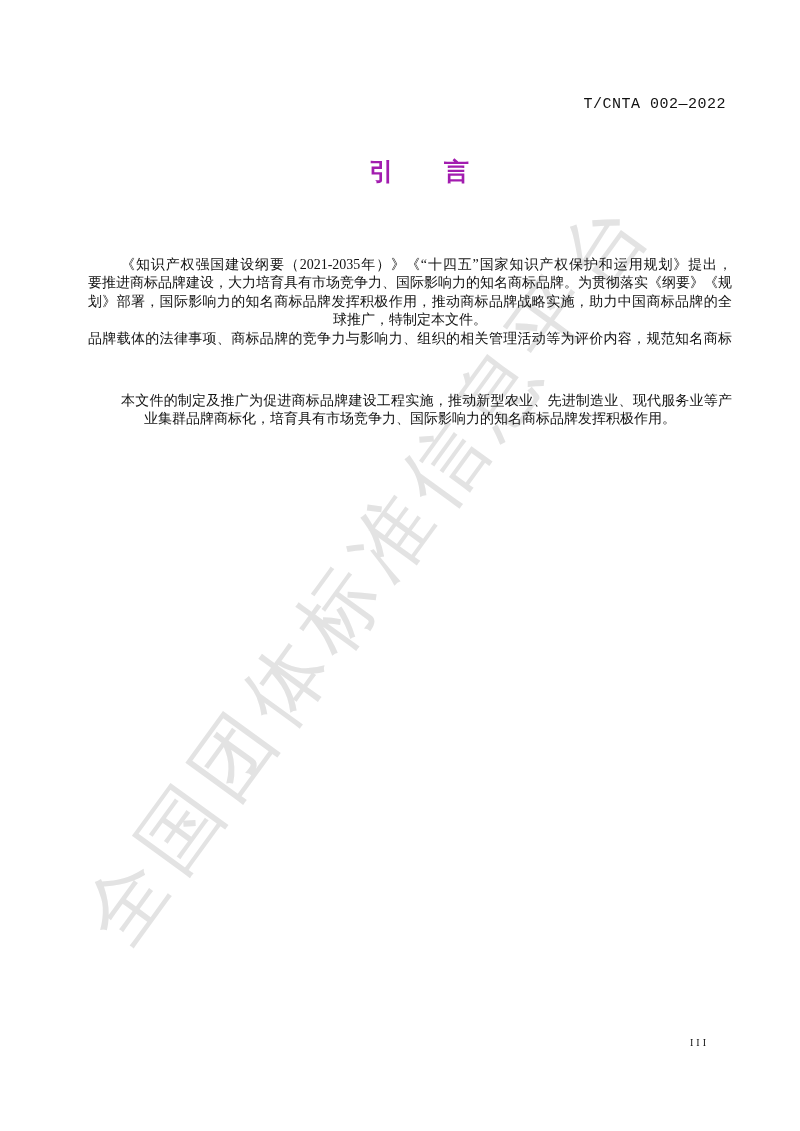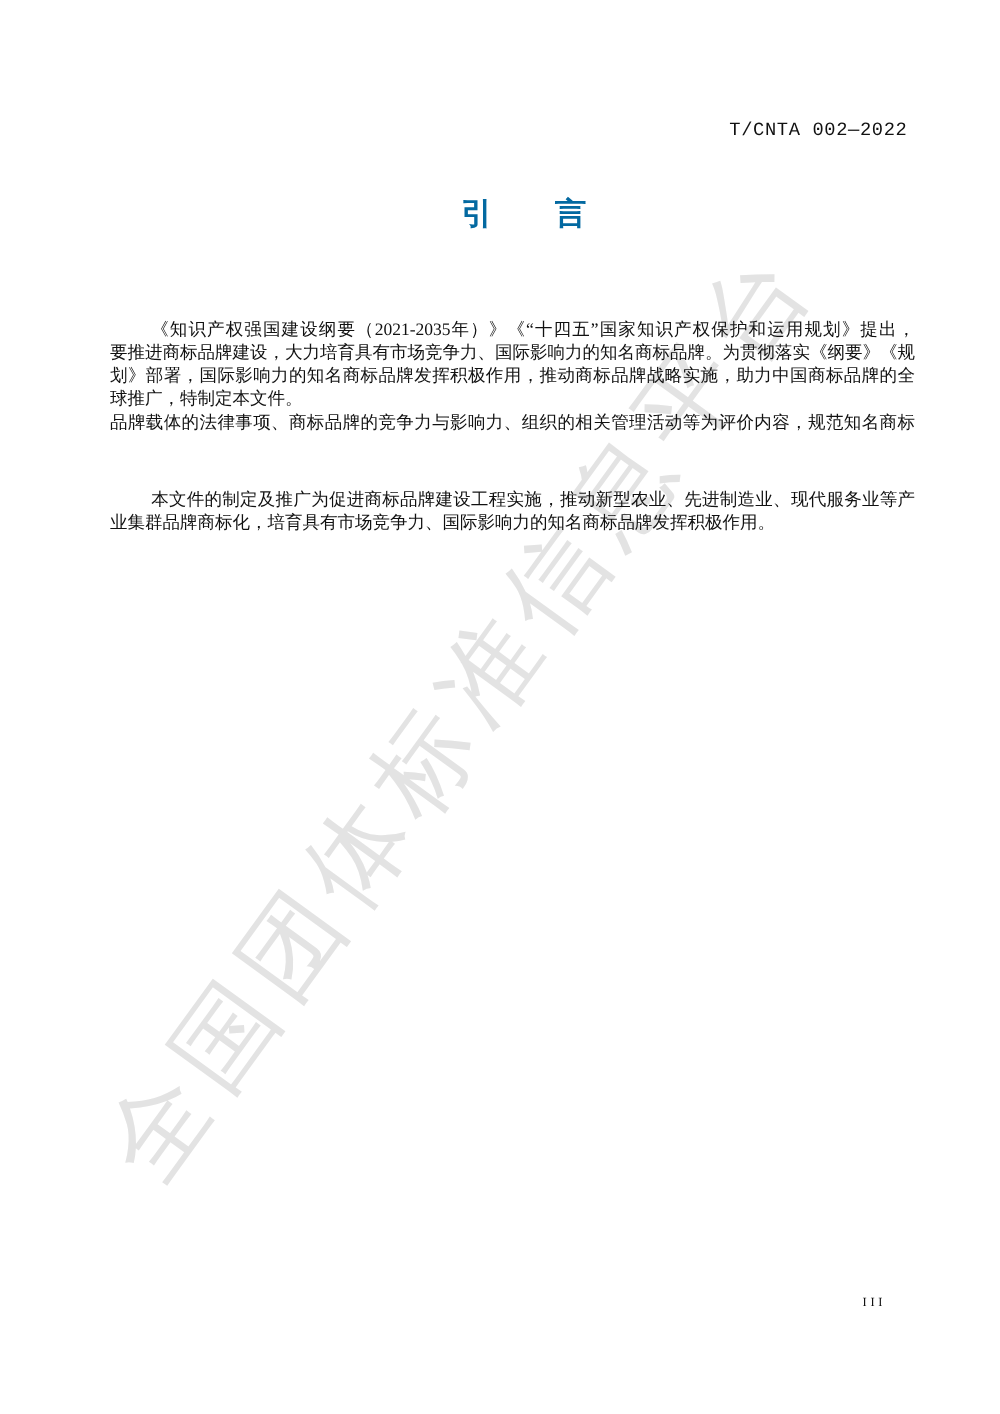--- a/index.html
+++ b/index.html
@@ -48,7 +48,7 @@
     line-height: 30px;
     font-weight: bold;
     font-family: "Liberation Sans", "DejaVu Sans", sans-serif;
-    color: #0369a1;
+    color: #a21caf;
   }
   .title-inner { position: relative; left: 9px; }
   .body-text {

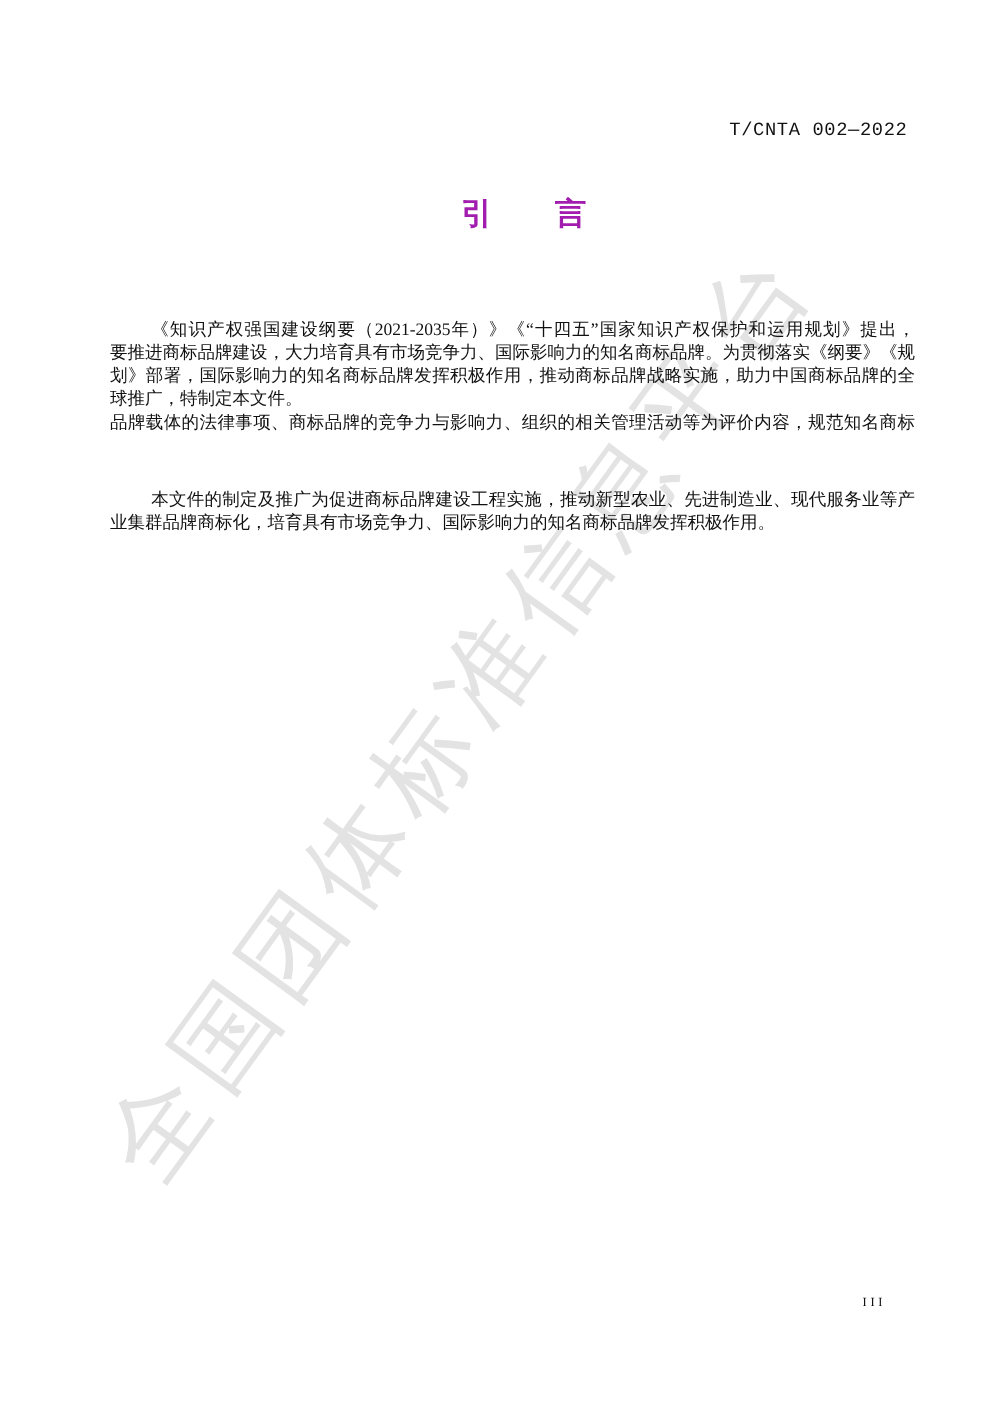--- a/index.html
+++ b/index.html
@@ -61,7 +61,7 @@
     color: #111111;
   }
   .line {
-    text-align: left;
+    text-align: center;
   }
   .line.j {
     text-align: justify;

